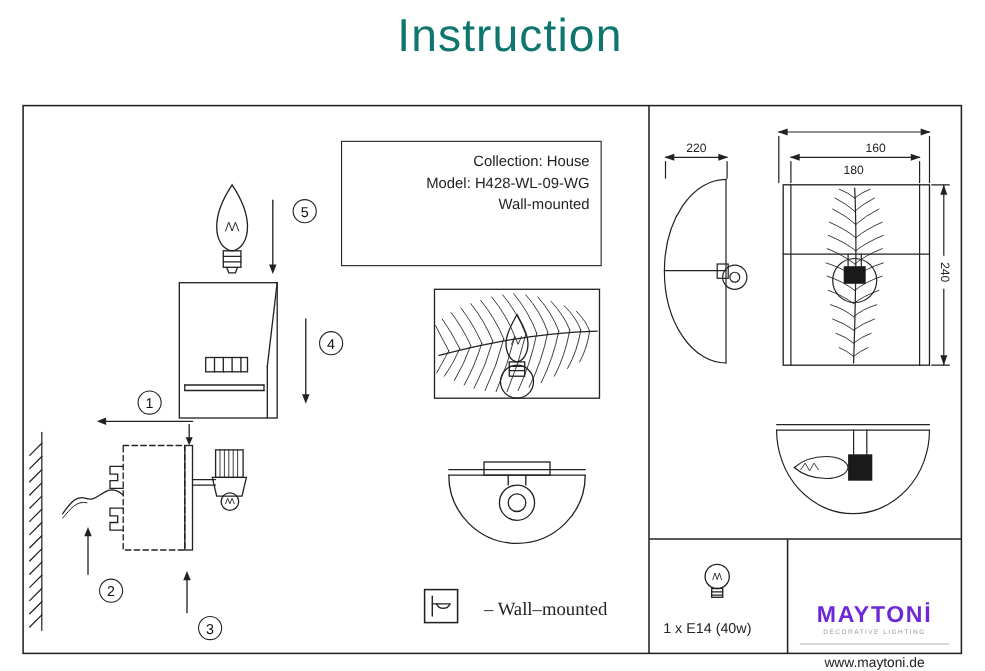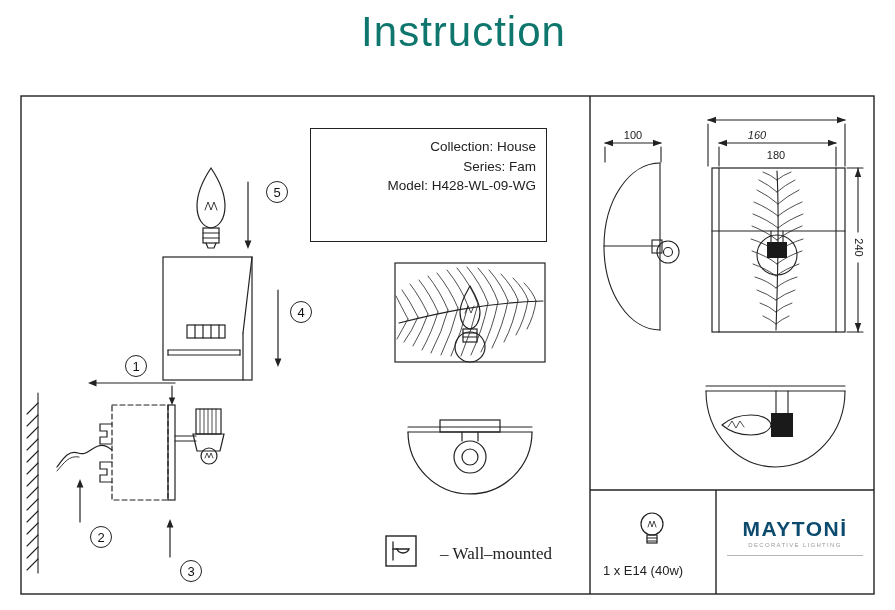--- a/index.html
+++ b/index.html
@@ -214,7 +214,7 @@
   <div class="step step4">4</div>
   <div class="step step5">5</div>
 
-  <div class="dim dim-120">100</div>
+  <div class="dim dim-120">220</div>
   <div class="dim dim-180">180</div>
   <div class="dim dim-160">160</div>
   <div class="dim dim-240">240</div>

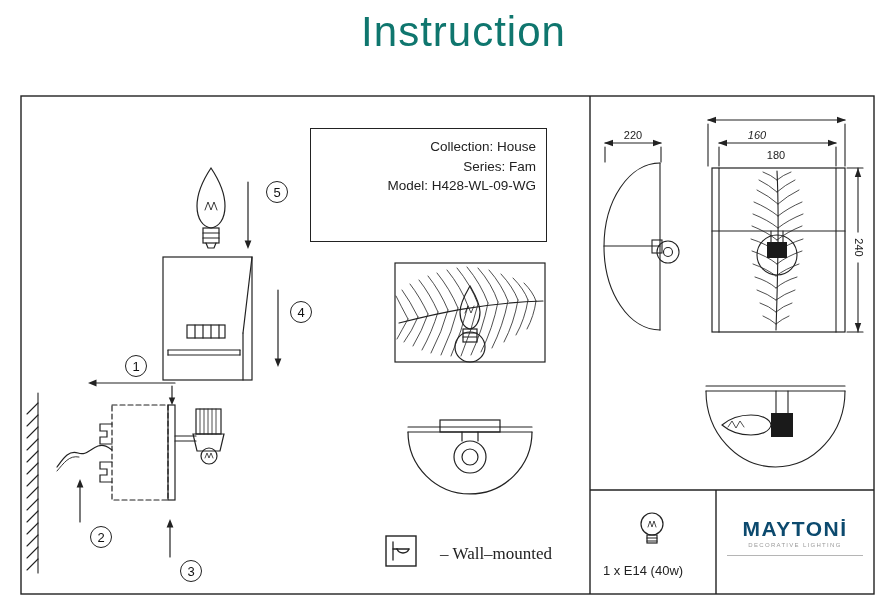--- a/index.html
+++ b/index.html
@@ -18,7 +18,7 @@
   .dim { position:absolute; font-size:11px; color:#222; text-align:center; }
   .dim-120 { left:613px; top:129px; width:40px; }
   .dim-180 { left:754px; top:105px; width:44px;margin-top:44px; }
-  .dim-160 { left:735px; top:129px; width:44px;font-style:italic; }
+  .dim-160 { left:774px; top:129px; width:44px; }
   .dim-240 { left:843px; top:241px; width:30px; height:13px; transform:rotate(90deg); transform-origin:center; background:#fff; }
   .legend-label { position:absolute; left:440px; top:544px; font-size:17px; color:#222;font-family:Liberation Serif, serif; }
   .bulb-spec { position:absolute; left:591px; top:563px; width:104px; text-align:center; font-size:13px; color:#222; }

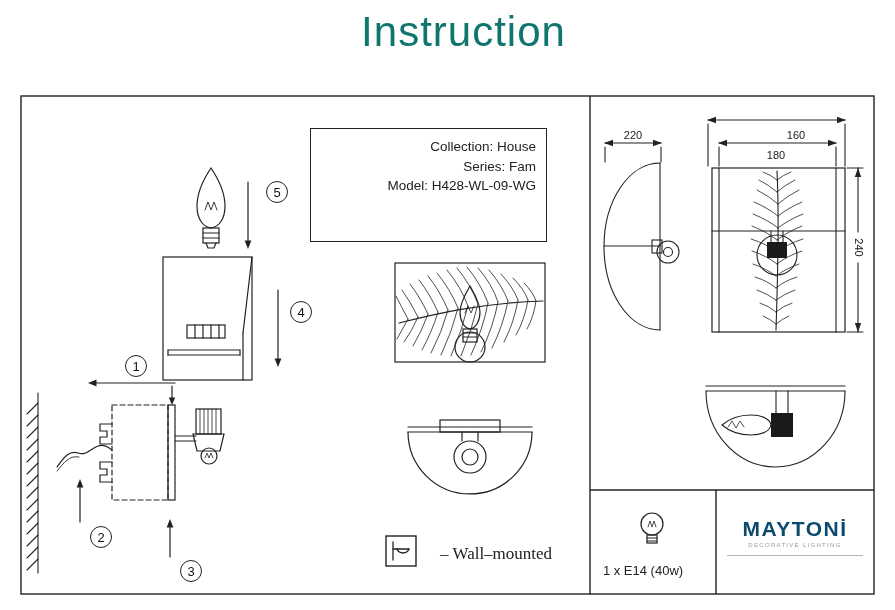--- a/index.html
+++ b/index.html
@@ -204,7 +204,6 @@
 
   <div class="info-box">
     <div>Collection: House</div>
-    <div>Series: Fam</div>
     <div>Model: H428-WL-09-WG</div>
   </div>
 

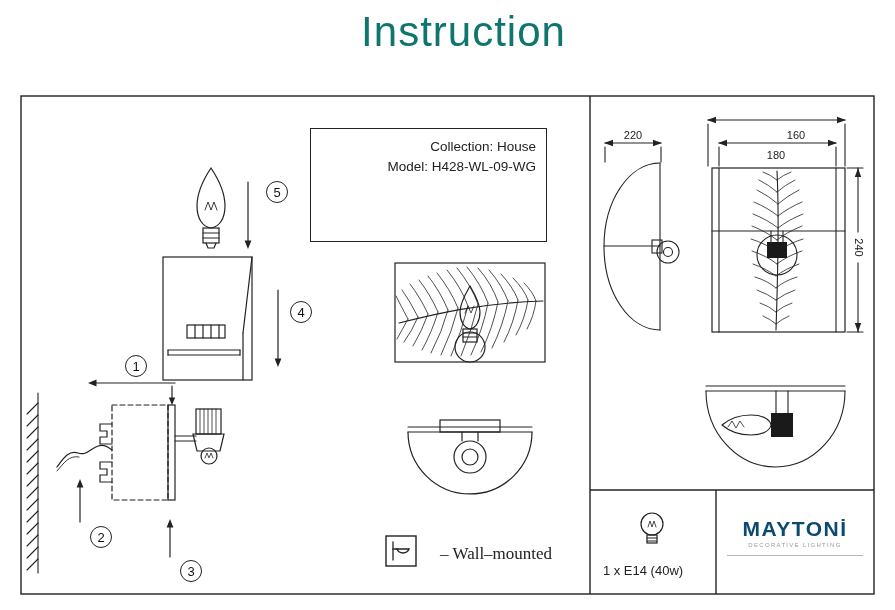--- a/index.html
+++ b/index.html
@@ -205,6 +205,7 @@
   <div class="info-box">
     <div>Collection: House</div>
     <div>Model: H428-WL-09-WG</div>
+    <div>Wall-mounted</div>
   </div>
 
   <div class="step step1">1</div>

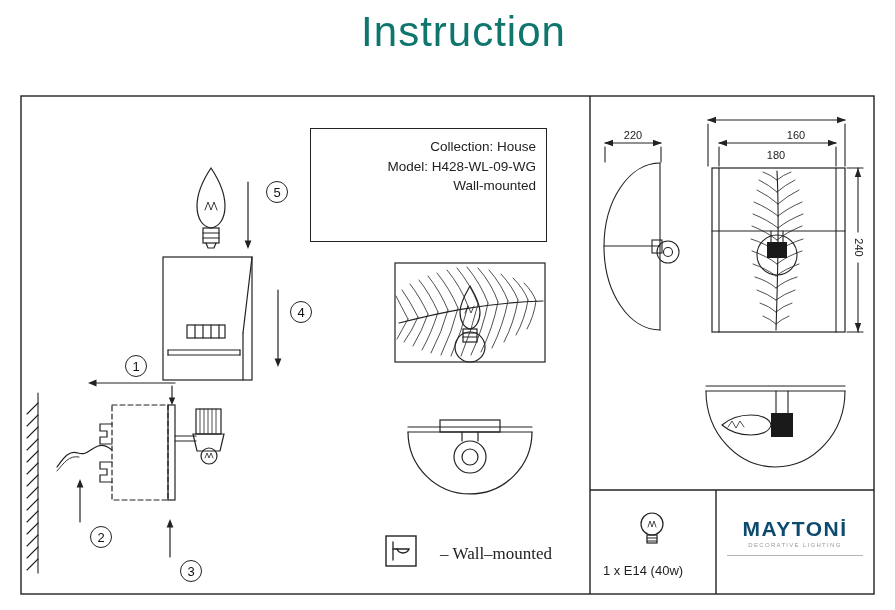--- a/index.html
+++ b/index.html
@@ -23,7 +23,7 @@
   .legend-label { position:absolute; left:440px; top:544px; font-size:17px; color:#222;font-family:Liberation Serif, serif; }
   .bulb-spec { position:absolute; left:591px; top:563px; width:104px; text-align:center; font-size:13px; color:#222; }
   .brand { position:absolute; left:716px; top:517px; width:158px; text-align:center; }
-  .brand-name { font-size:21px; font-weight:bold; letter-spacing:1.5px; color:#0c4a6e; }
+  .brand-name { font-size:21px; font-weight:bold; letter-spacing:1.5px; color:#6d28d9;margin-top:30px; }
   .brand-tagline { font-size:6px; letter-spacing:1.3px; color:#9a9a9a; margin-top:1px; }
   .brand-line { width:136px; height:1px; background:#b5b5b5; margin:7px auto 0; }
   .brand-site { font-size:12.5px; color:#222; margin-top:9px; }

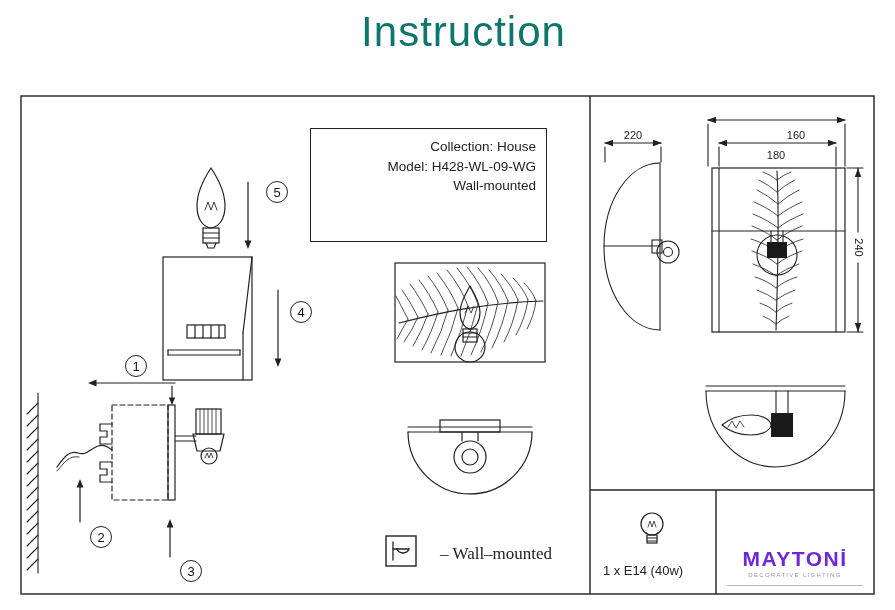--- a/index.html
+++ b/index.html
@@ -227,6 +227,7 @@
     <div class="brand-name">MAYTONİ</div>
     <div class="brand-tagline">DECORATIVE LIGHTING</div>
     <div class="brand-line"></div>
+    <div class="brand-site">www.maytoni.de</div>
   </div>
 
 </div>

